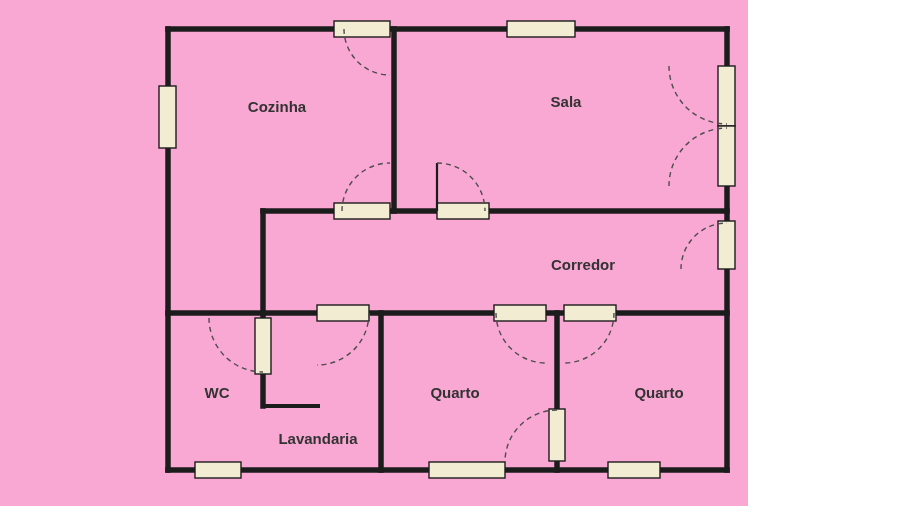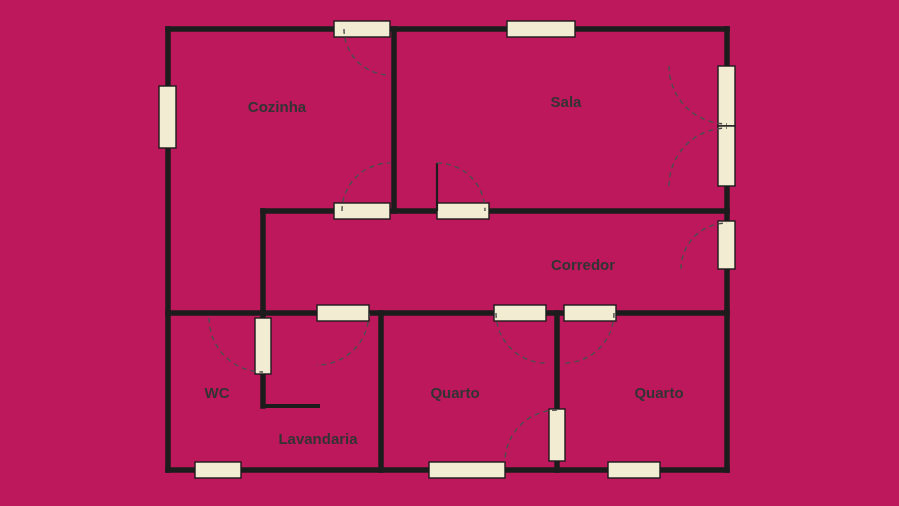--- a/index.html
+++ b/index.html
@@ -13,9 +13,9 @@
   }
   .canvas {
     position: relative;
-    width: 899px;
+    width: 748px;
     height: 506px;
-    background: #be185d;
+    background: #f9a8d4;
   }
   svg { display: block; }
   .walls line {

